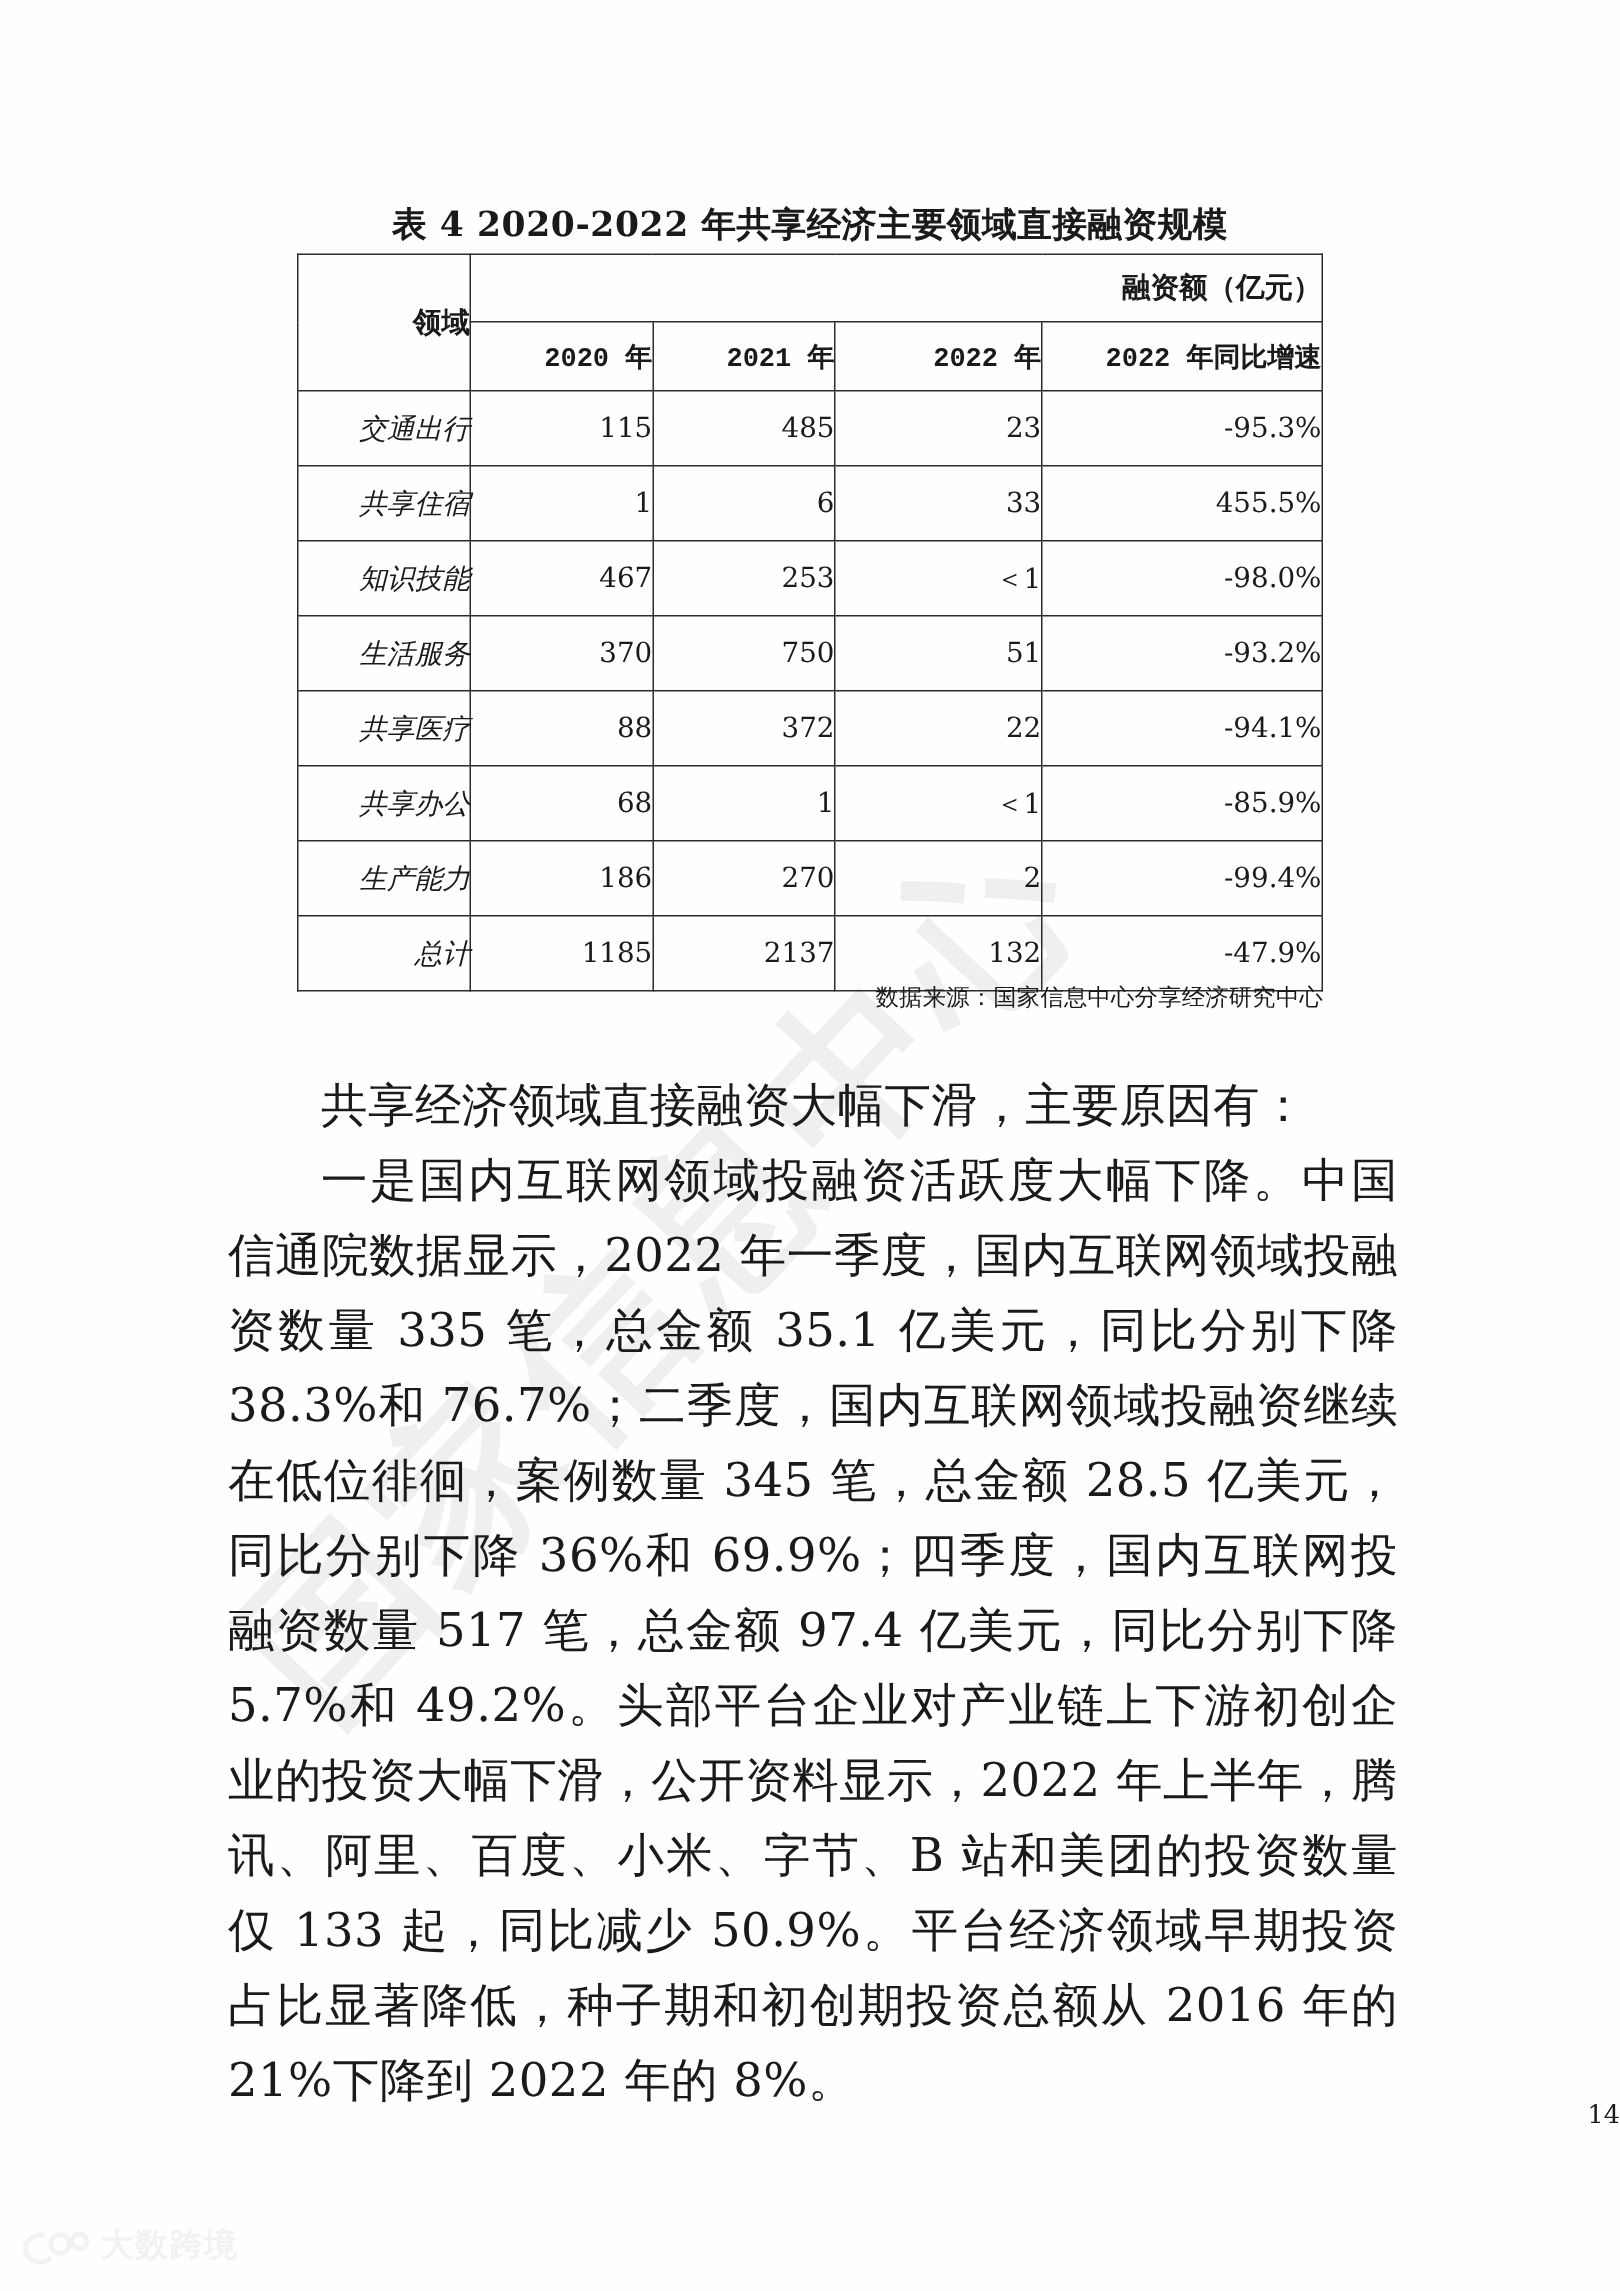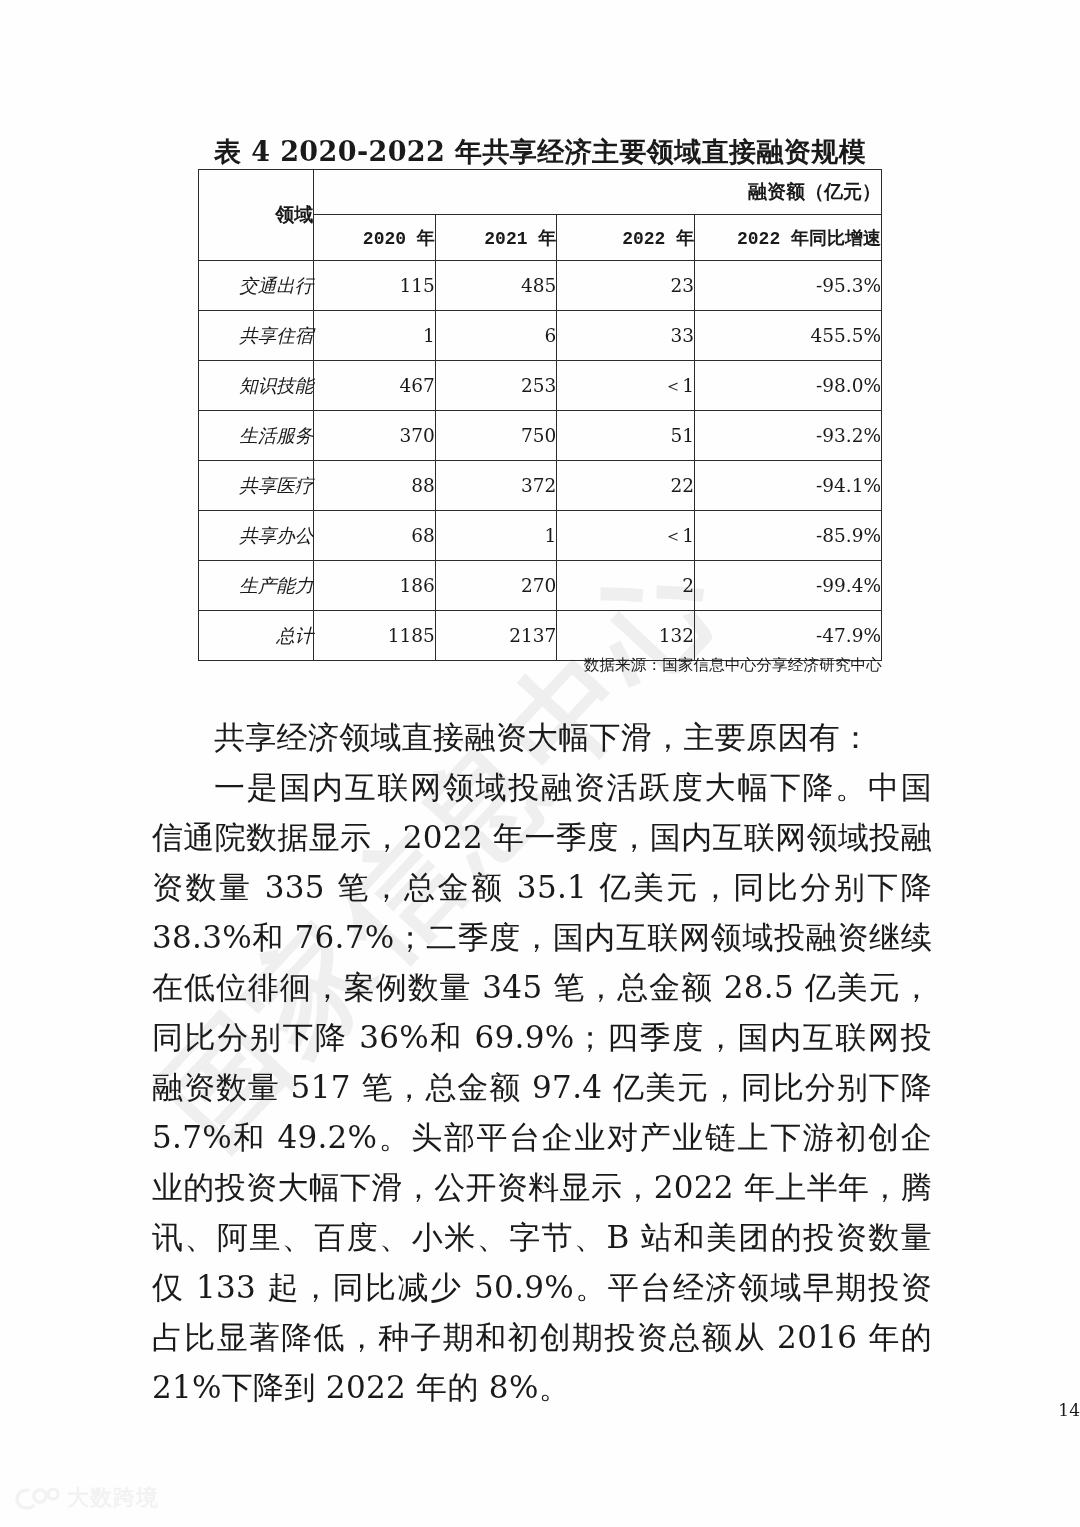--- a/index.html
+++ b/index.html
@@ -55,7 +55,7 @@
     left: 0; top: 134px;
     width: 1080px;
     text-align: center;
-    font-size: 27px;
+    font-size: 23px;
     font-weight: 700;
     letter-spacing: 0.4px;
     z-index: 4;

